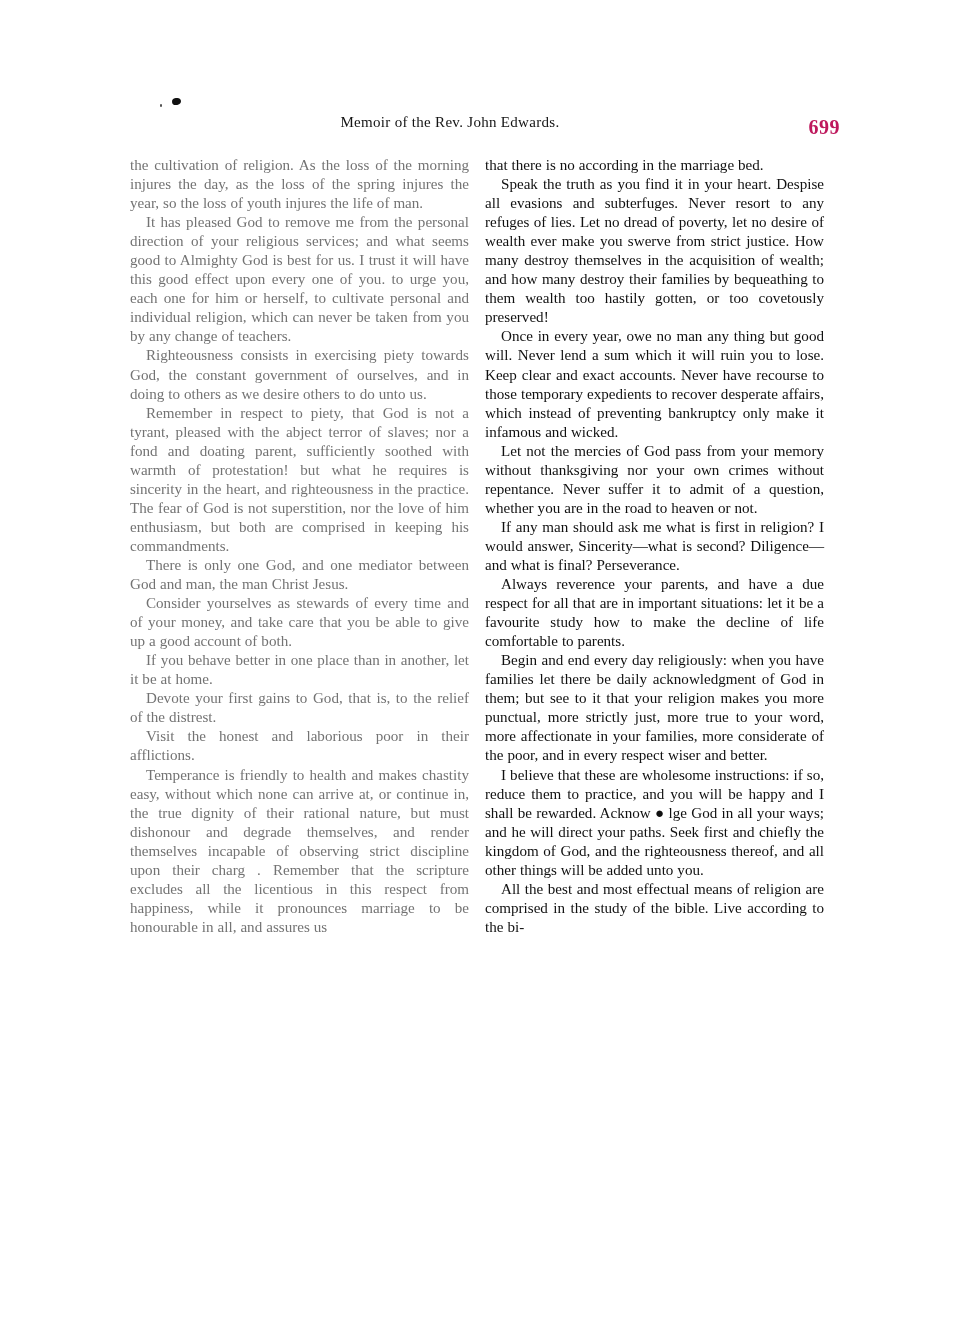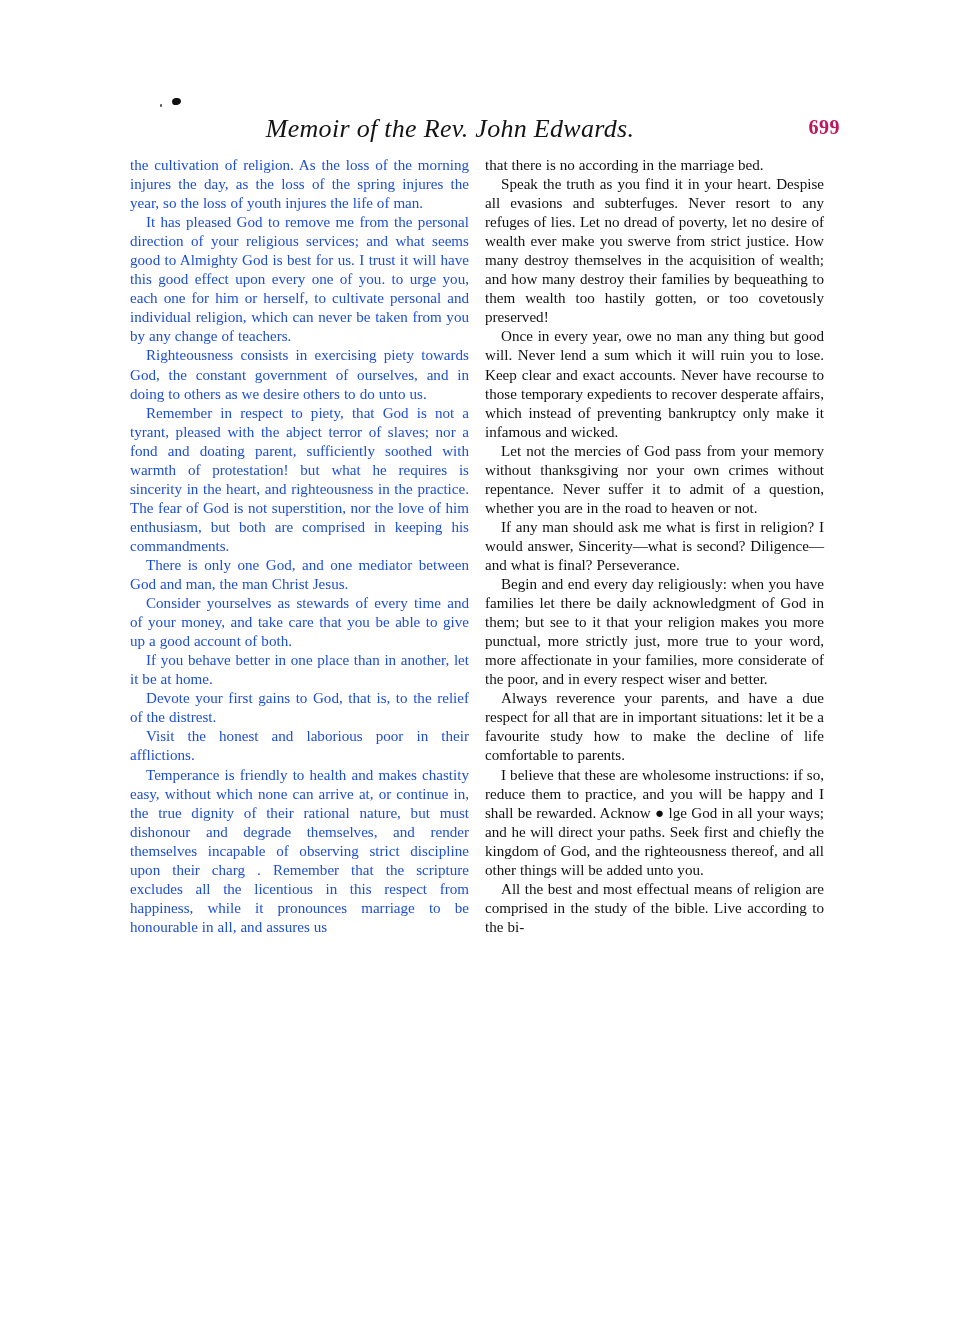--- a/index.html
+++ b/index.html
@@ -55,8 +55,7 @@
     top: 0;
     width: 640px;
     text-align: center;
-    font-style: italic;
-    font-size: 26px;
+    font-size: 15px;
     letter-spacing: 0.3px;
     white-space: nowrap;
     color: #141414;

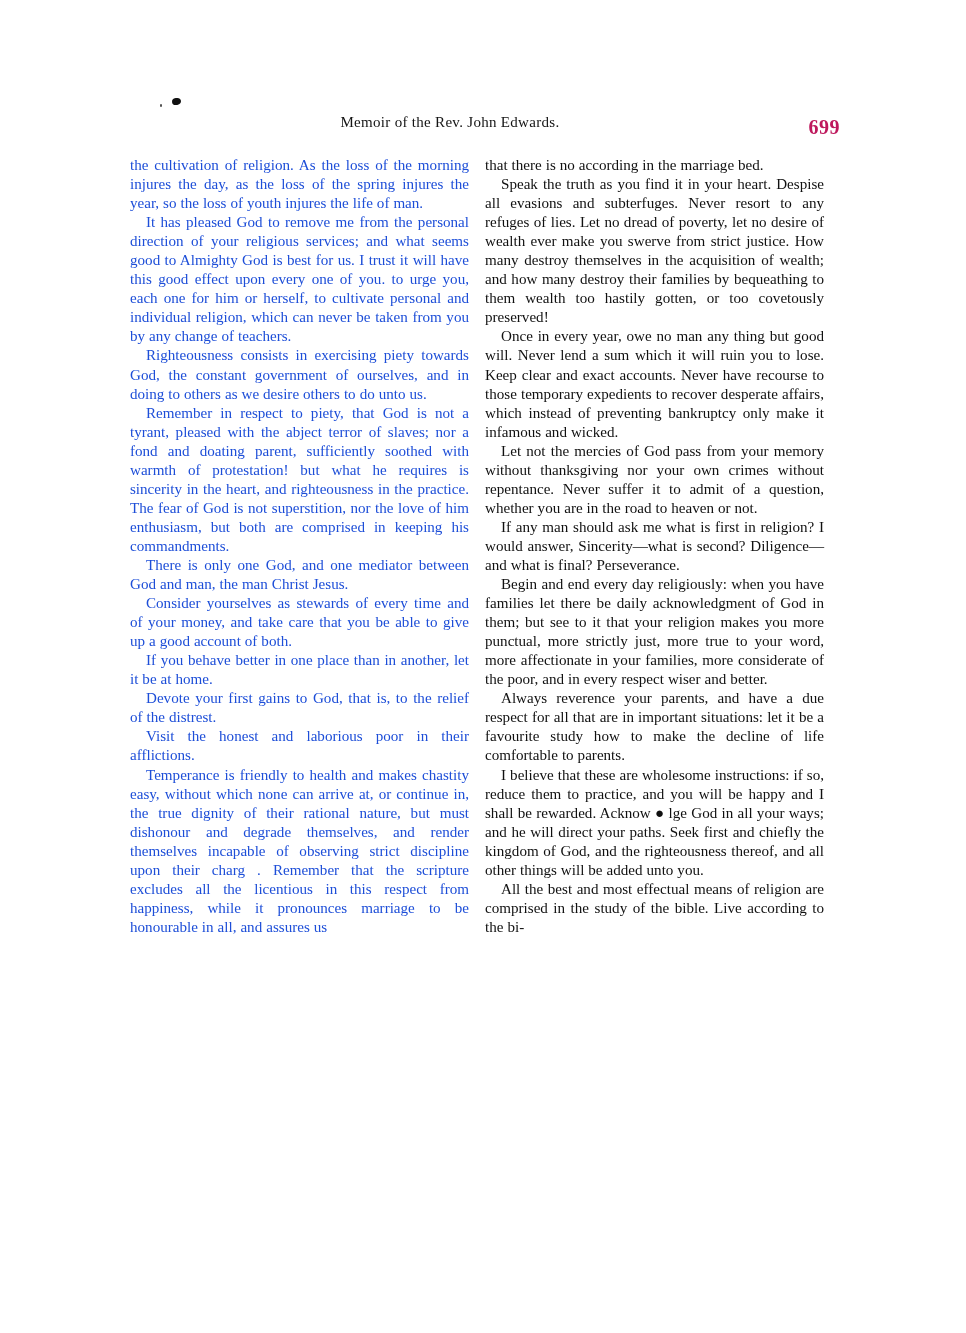--- a/index.html
+++ b/index.html
@@ -102,7 +102,7 @@
   .para.no-indent { text-indent: 0; }
 
   
-  #col-left  .para { color: #1d4ed8; }
+  #col-left  .para { color: #737373; }
   #col-right .para { color: #101010; }
 </style>
 </head>

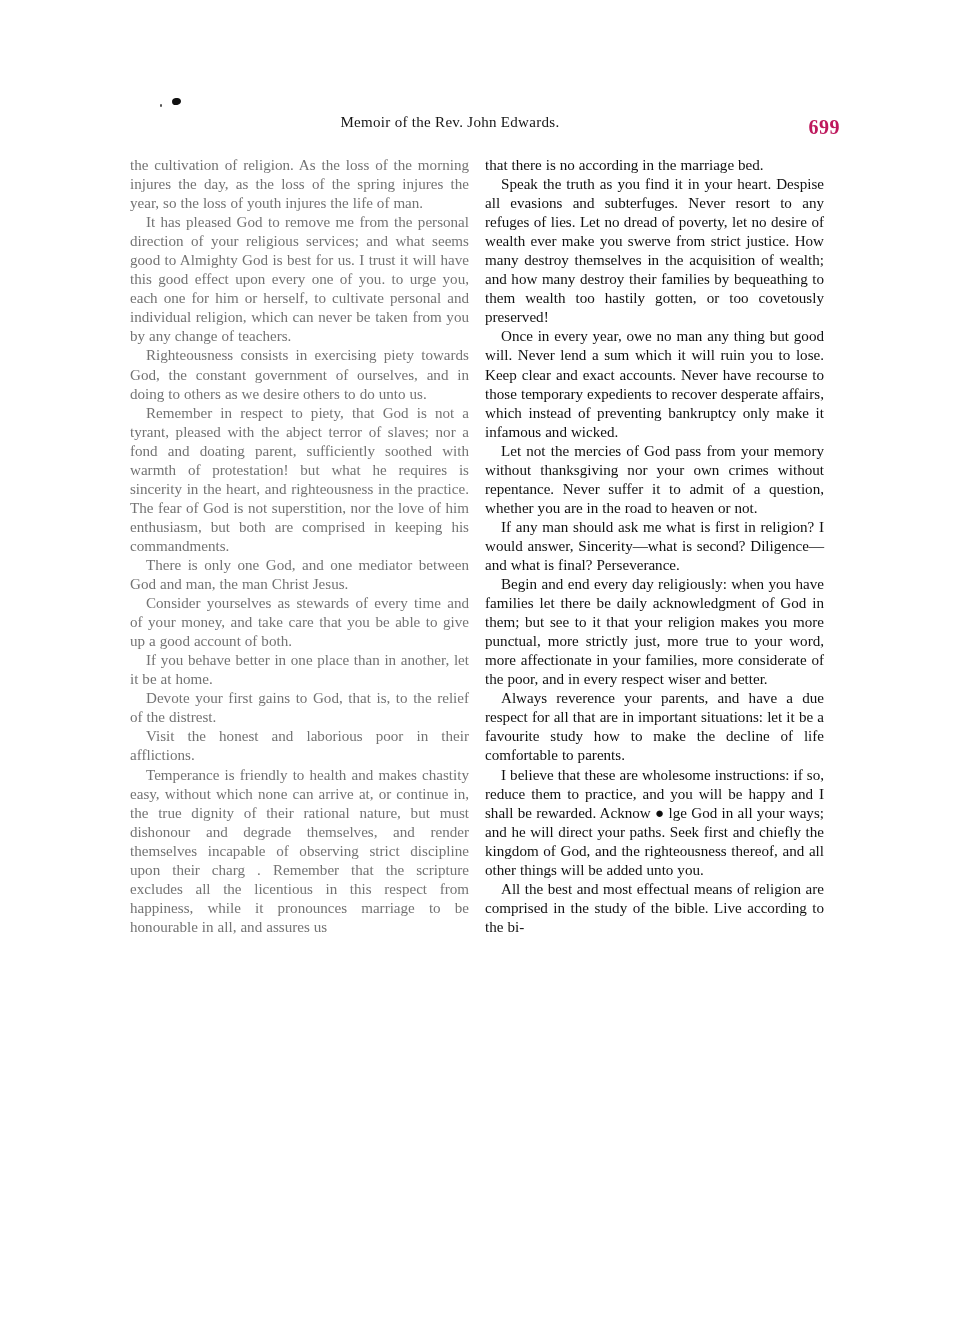--- a/index.html
+++ b/index.html
@@ -137,8 +137,8 @@
         <p class="para">Once in every year, owe no man any thing but good will. Never lend a sum which it will ruin you to lose. Keep clear and exact accounts. Never have recourse to those temporary expedients to recover desperate affairs, which instead of preventing bankruptcy only make it infamous and wicked.</p>
         <p class="para">Let not the mercies of God pass from your memory without thanksgiving nor your own crimes without repentance. Never suffer it to admit of a question, whether you are in the road to heaven or not.</p>
         <p class="para">If any man should ask me what is first in religion? I would answer, Sincerity—what is second? Diligence—and what is final? Perseverance.</p>
+        <p class="para">Always reverence your parents, and have a due respect for all that are in important situations: let it be a favourite study how to make the decline of life comfortable to parents.</p>
         <p class="para">Begin and end every day religiously: when you have families let there be daily acknowledgment of God in them; but see to it that your religion makes you more punctual, more strictly just, more true to your word, more affectionate in your families, more considerate of the poor, and in every respect wiser and better.</p>
-        <p class="para">Always reverence your parents, and have a due respect for all that are in important situations: let it be a favourite study how to make the decline of life comfortable to parents.</p>
         <p class="para">I believe that these are wholesome instructions: if so, reduce them to practice, and you will be happy and I shall be rewarded. Acknow ● lge God in all your ways; and he will direct your paths. Seek first and chiefly the kingdom of God, and the righteousness thereof, and all other things will be added unto you.</p>
         <p class="para">All the best and most effectual means of religion are comprised in the study of the bible. Live according to the bi-</p>
       </div>

